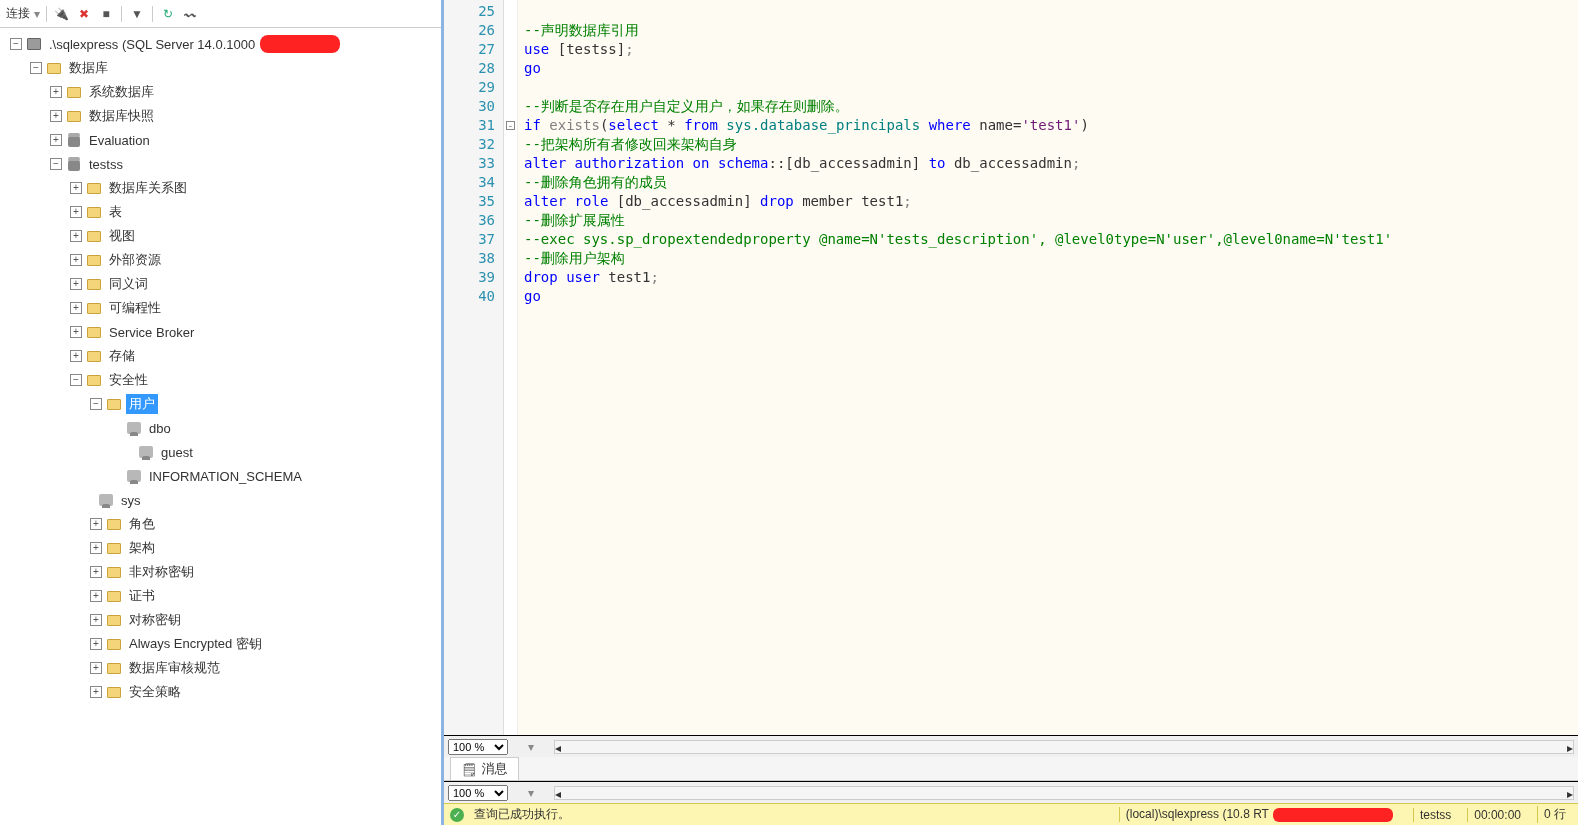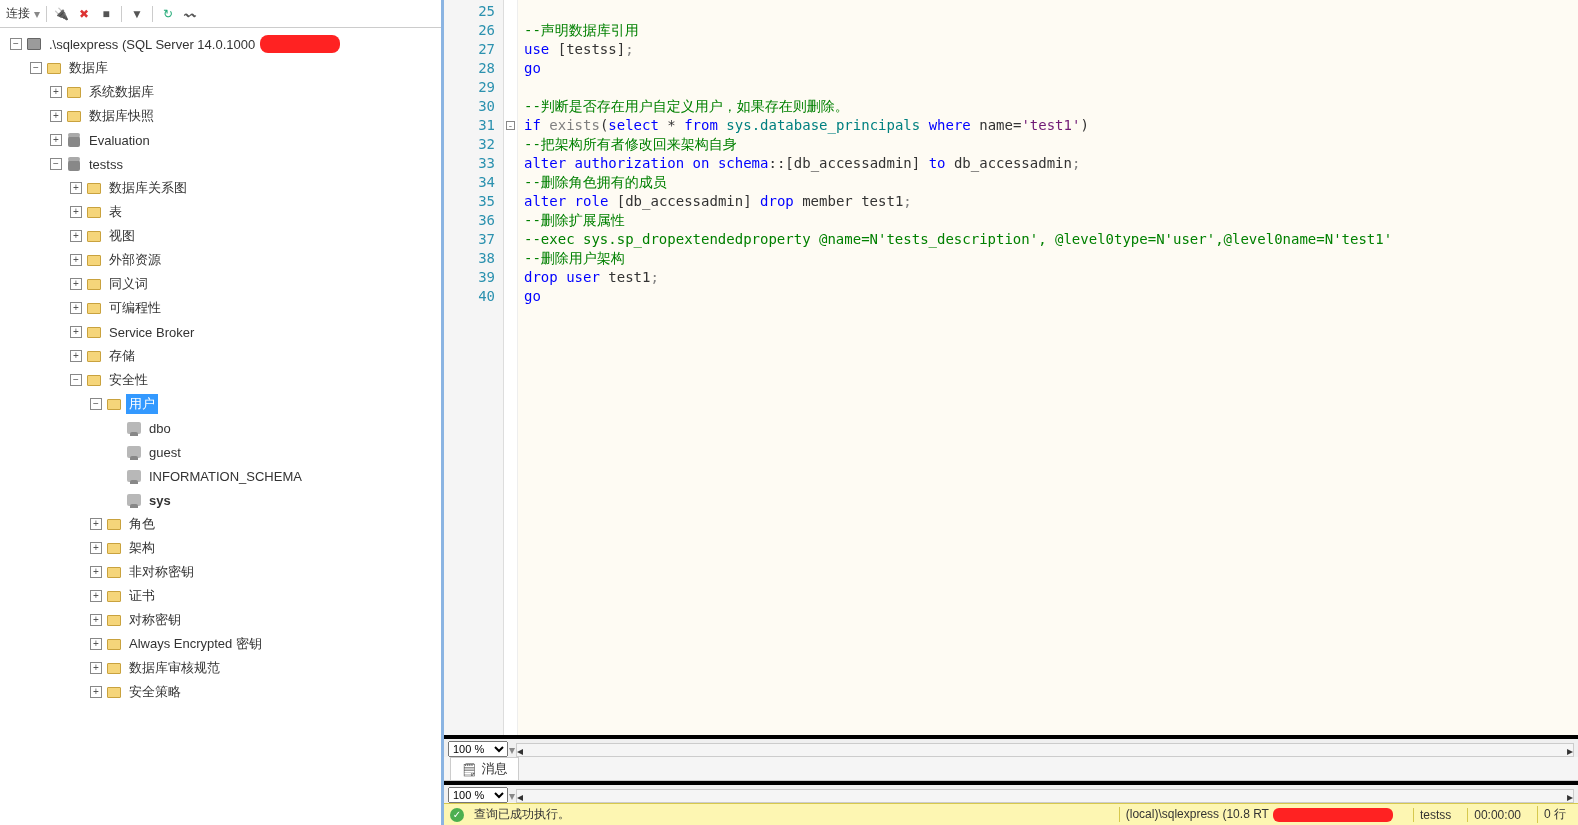--- a/index.html
+++ b/index.html
@@ -192,7 +192,7 @@
             </span>
             <span class="lbl">dbo</span>
           </div>
-      <div class="node" style="padding-left:110px;">
+      <div class="node" style="padding-left:110px;margin-left:12px;">
             <span class="toggle empty"></span>
             <span class="ficon">
               <span class="user"></span>

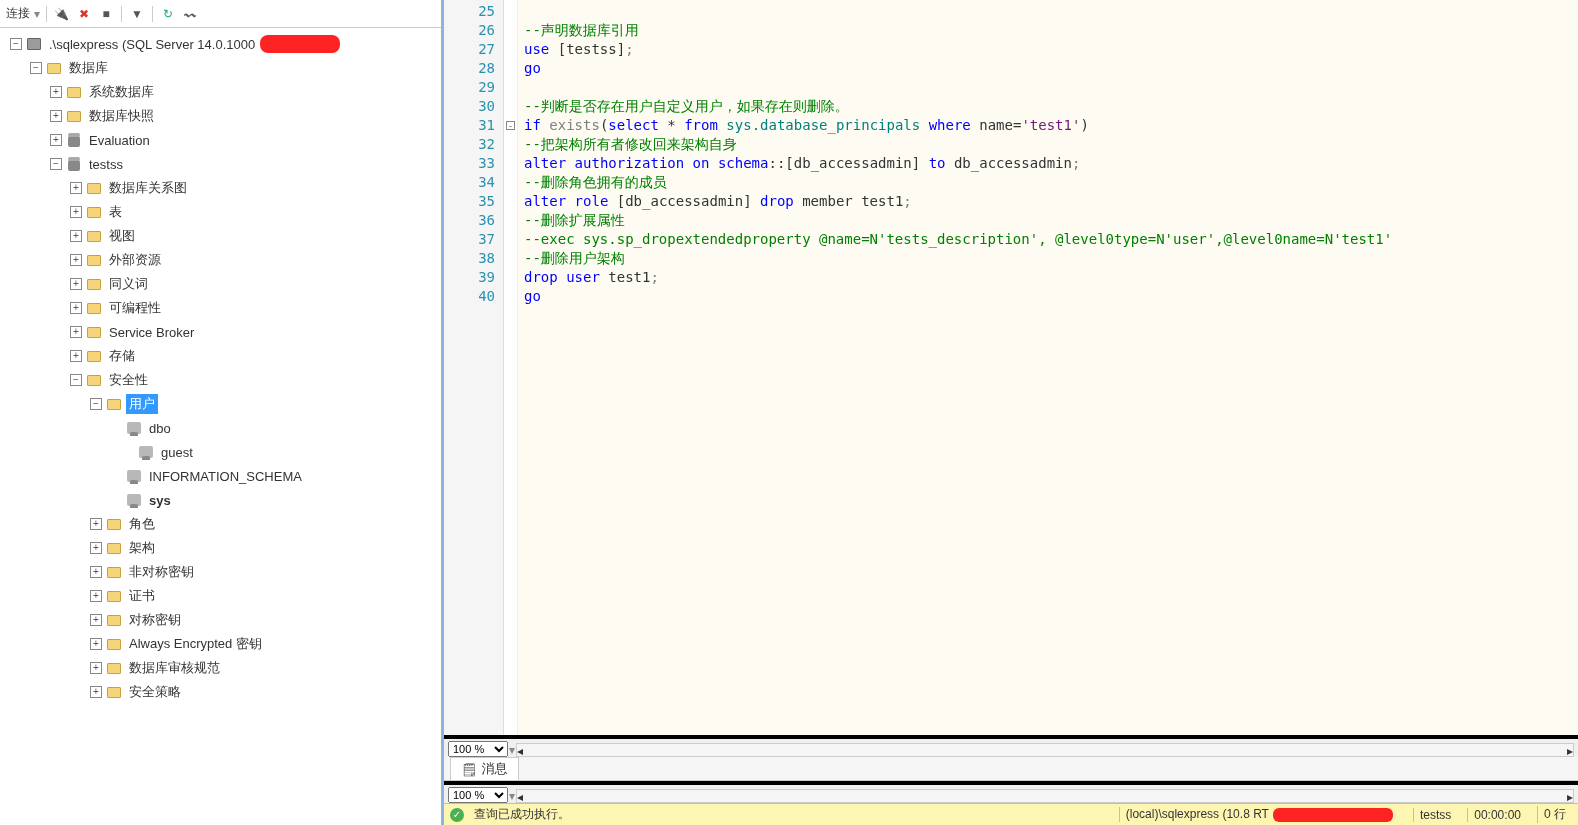--- a/index.html
+++ b/index.html
@@ -206,7 +206,7 @@
             </span>
             <span class="lbl">INFORMATION_SCHEMA</span>
           </div>
-      <div class="node" style="padding-left:110px;font-weight:bold;">
+      <div class="node" style="padding-left:82px;">
             <span class="toggle empty"></span>
             <span class="ficon">
               <span class="user"></span>

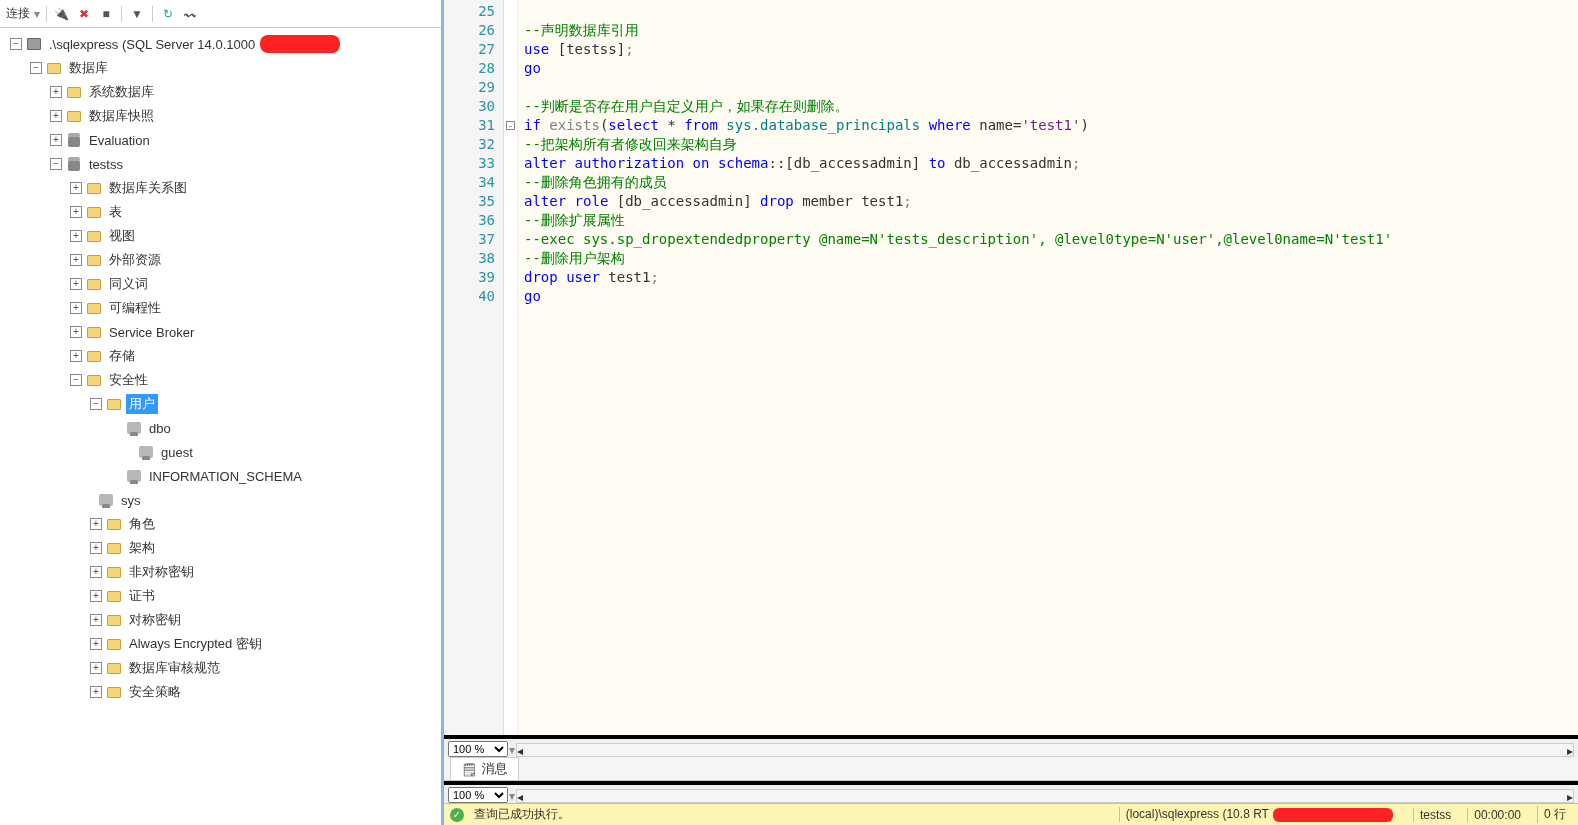--- a/index.html
+++ b/index.html
@@ -38,7 +38,7 @@
 .foldcol { width:14px; background:#fff; border-right:1px solid #eee; padding-top:2px; }
 .foldcol div { height:19px; display:flex; align-items:center; justify-content:center; font-size:10px; color:#888; }
 .fbox { width:9px; height:9px; border:1px solid #888; display:flex; align-items:center; justify-content:center; line-height:7px; }
-.zoom { height:22px; border-top:4px solid #000000; display:flex; align-items:flex-end; padding:0 4px; background:#f0f0f0; font-size:12px; gap:1px; }
+.zoom { height:22px; border-top:1px solid #000000; display:flex; align-items:center; padding:0 4px; background:#f0f0f0; font-size:12px; gap:20px; }
 .zoom select { font-size:11px; width:60px; }
 .tabbar { height:24px; border-bottom:1px solid #ccc; display:flex; align-items:flex-end; background:#f5f5f5; padding-left:6px; }
 .tab { border:1px solid #ccc; border-bottom:none; padding:2px 10px; background:#fff; font-size:13px; display:flex; align-items:center; gap:4px; }

